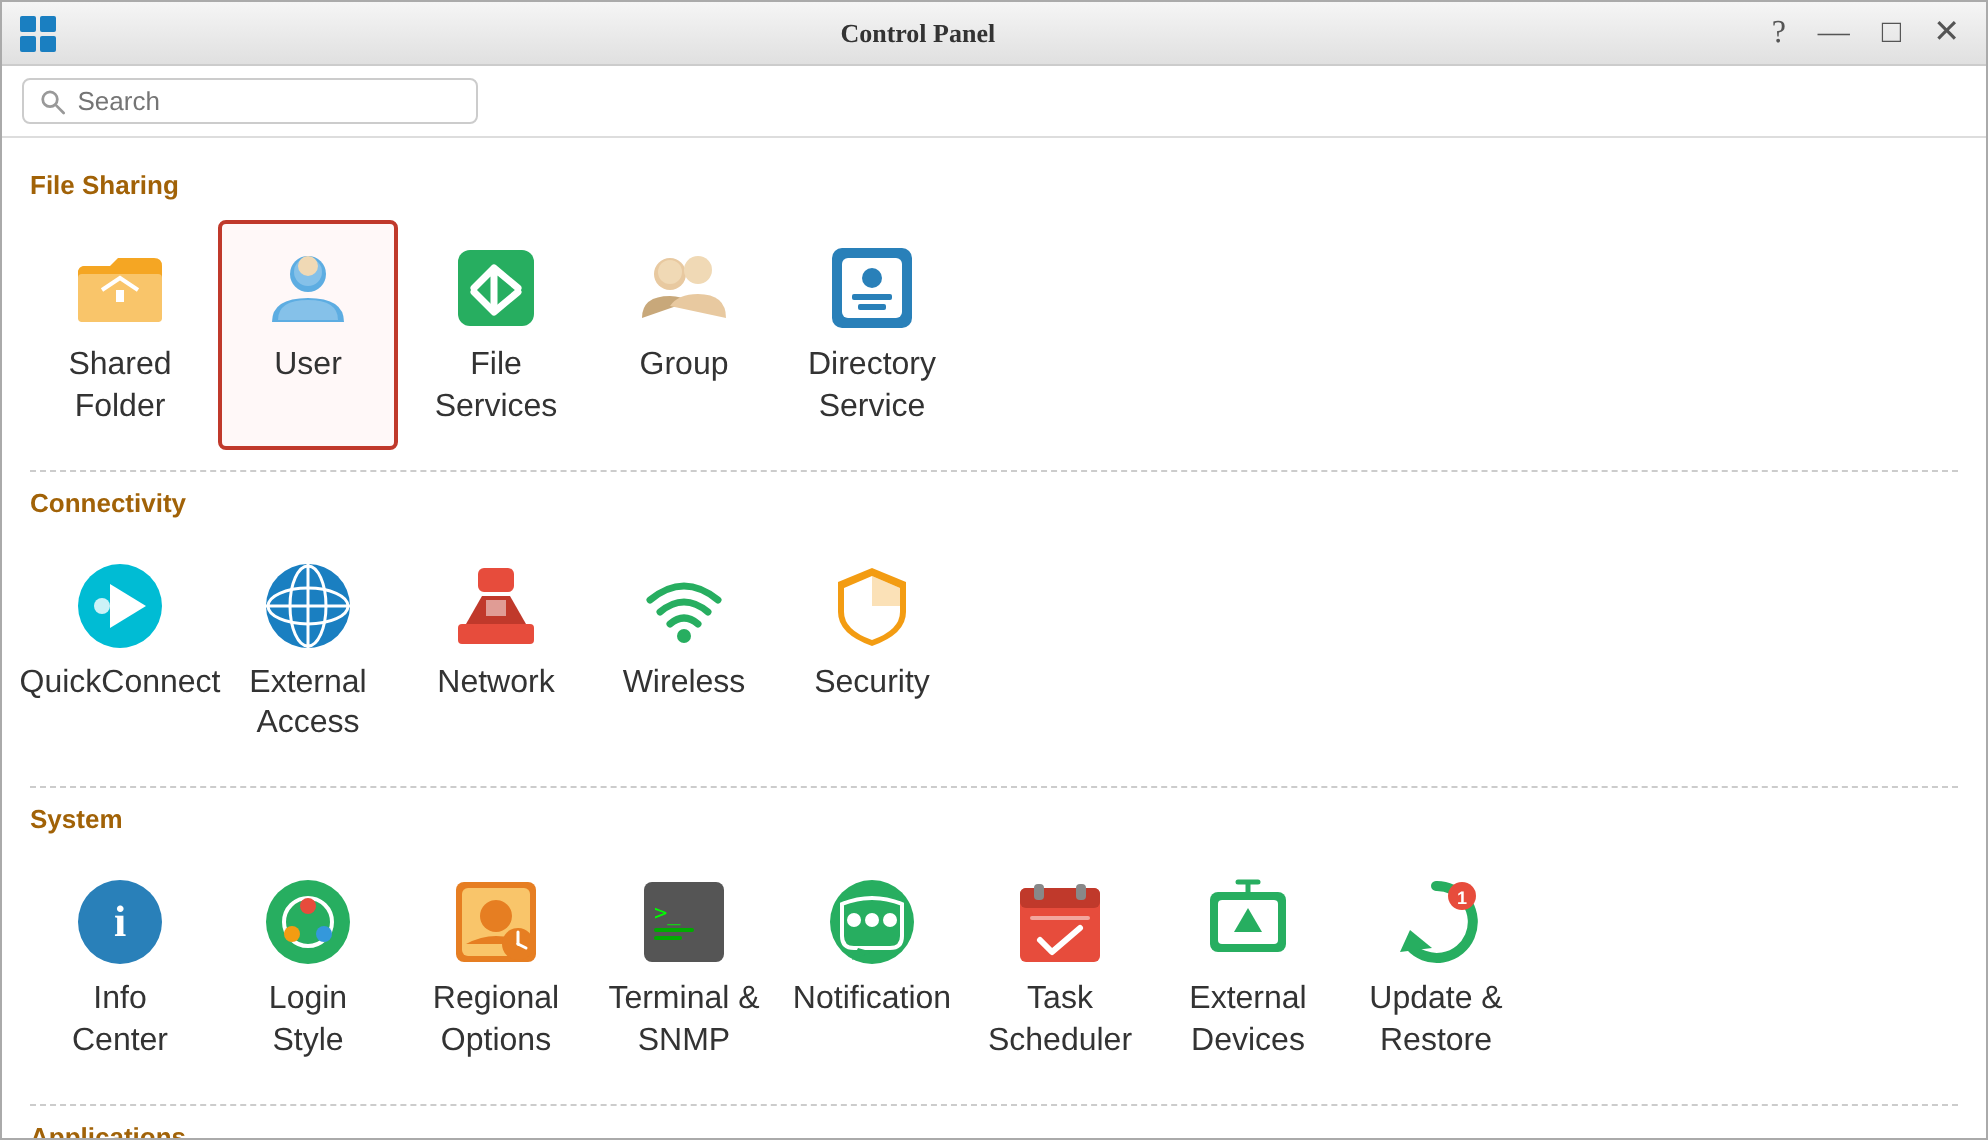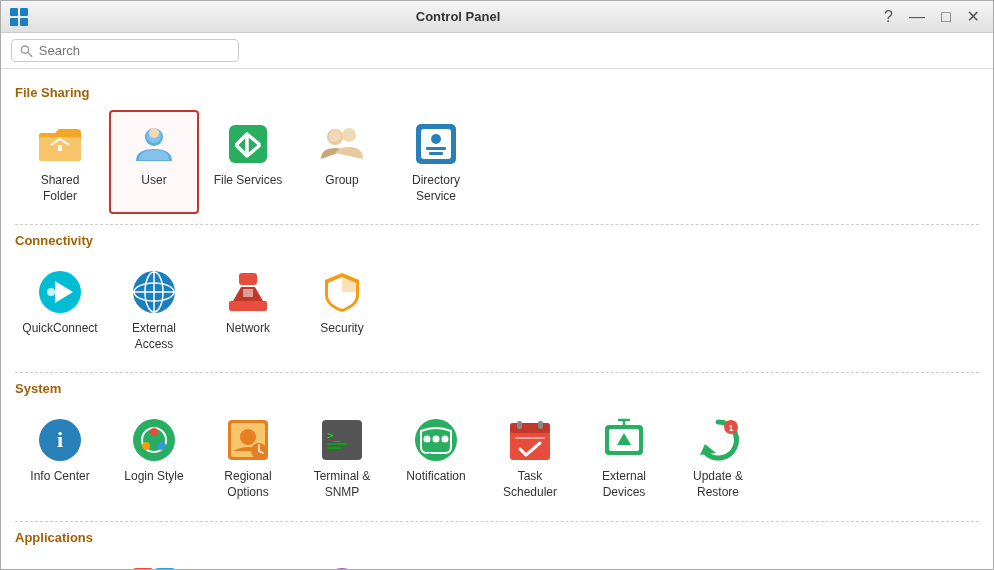--- a/index.html
+++ b/index.html
@@ -30,6 +30,7 @@
       padding: 0 8px;
       border-bottom: 1px solid #ccc;
       flex-shrink: 0;
+      font-family: Liberation Serif, serif;
     }
     .titlebar-icon {
       width: 20px;

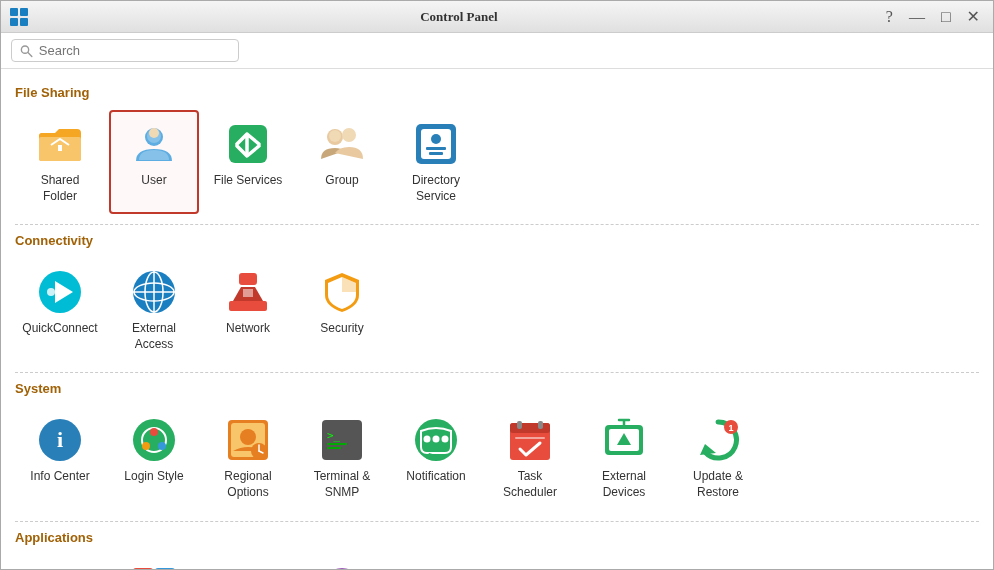--- a/index.html
+++ b/index.html
@@ -119,7 +119,7 @@
       background: #fff8f8;
     }
     .icon-label {
-      font-size: 12px;
+      font-size: 16px;
       color: #333;
       text-align: center;
       margin-top: 5px;

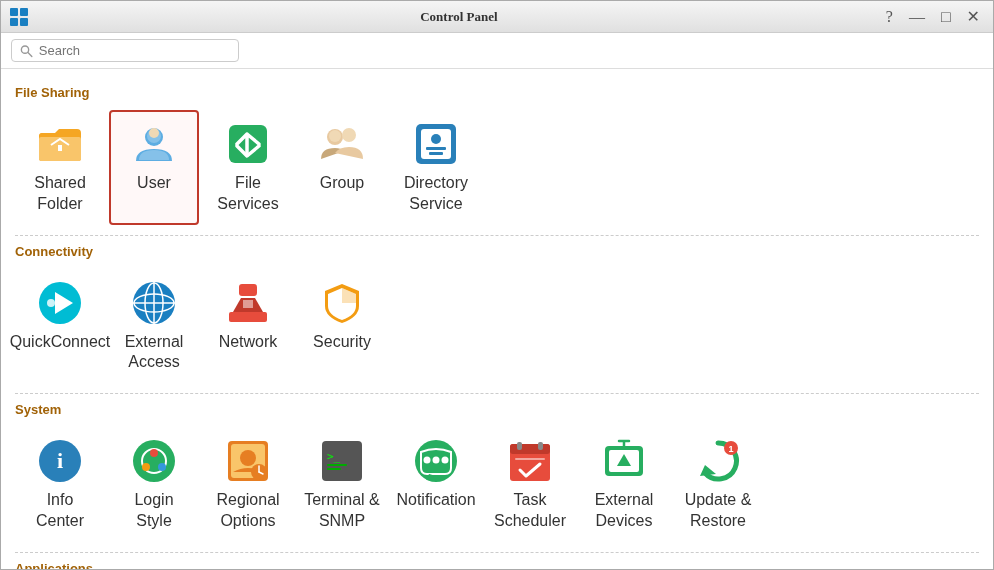--- a/index.html
+++ b/index.html
@@ -279,6 +279,17 @@
         <span class="icon-label">Network</span>
       </div>
 
+      <div class="icon-item">
+        <div class="icon-img">
+          <svg width="46" height="46" viewBox="0 0 46 46">
+            <path d="M6 20 Q23 6 40 20" fill="none" stroke="#27ae60" stroke-width="3.5" stroke-linecap="round"></path>
+            <path d="M11 26 Q23 16 35 26" fill="none" stroke="#27ae60" stroke-width="3.5" stroke-linecap="round"></path>
+            <path d="M16 32 Q23 26 30 32" fill="none" stroke="#27ae60" stroke-width="3.5" stroke-linecap="round"></path>
+            <circle cx="23" cy="38" r="3.5" fill="#27ae60"></circle>
+          </svg>
+        </div>
+        <span class="icon-label">Wireless</span>
+      </div>
 
       <div class="icon-item">
         <div class="icon-img">

